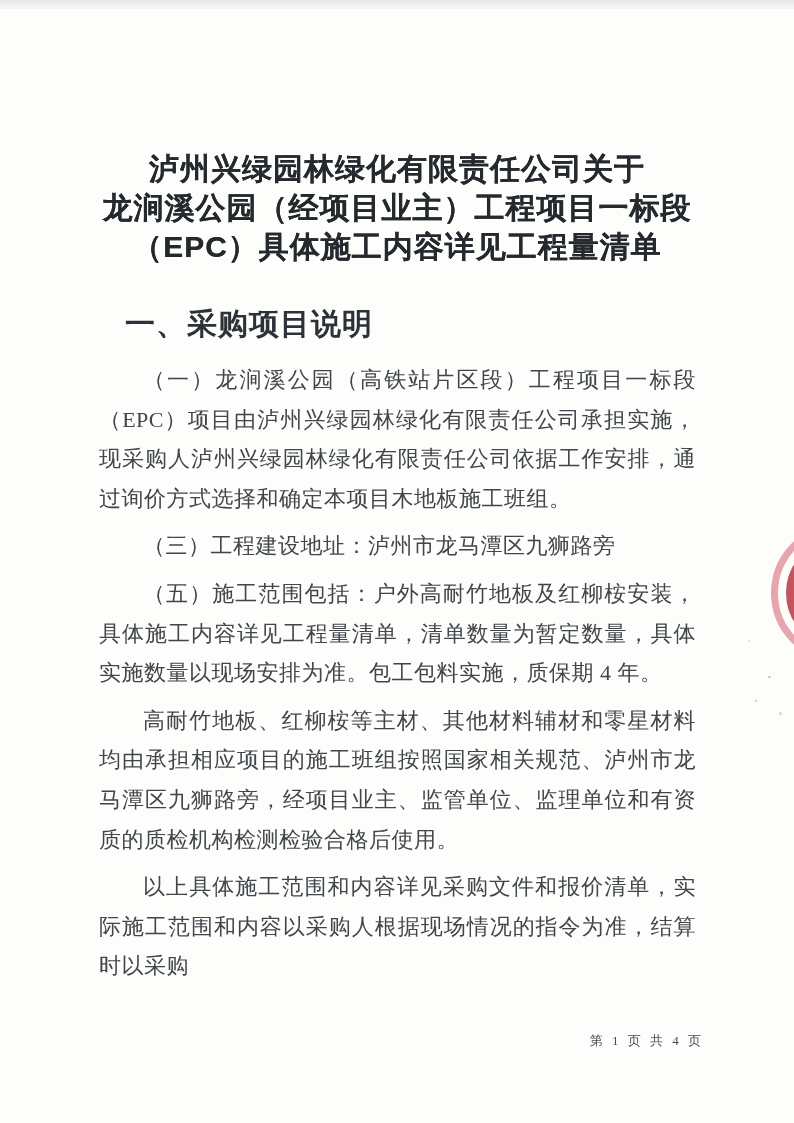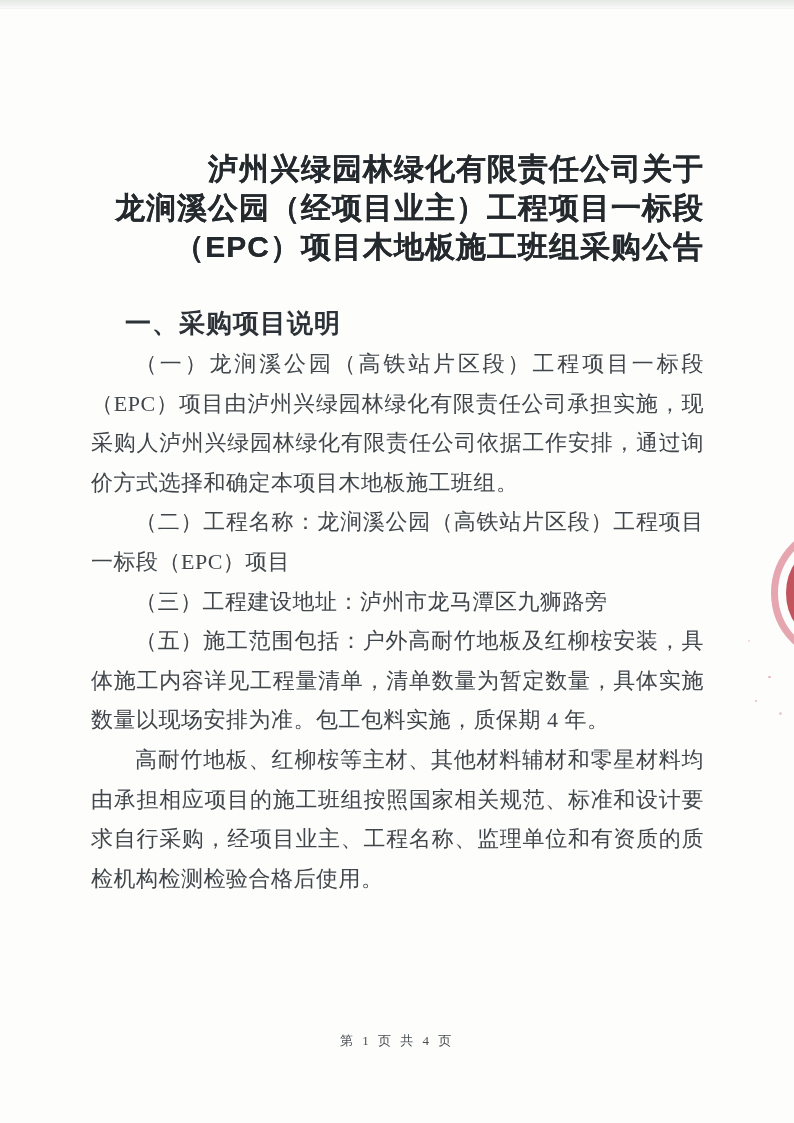--- a/index.html
+++ b/index.html
@@ -35,7 +35,7 @@
     letter-spacing: 1px;
     text-shadow: 0 0 0.4px #3a3f43;
   }
-  .doc-title .title-line { display: block; text-align: right; }
+  .doc-title .title-line { display: block; }
   
   .doc-body {
     position: absolute;

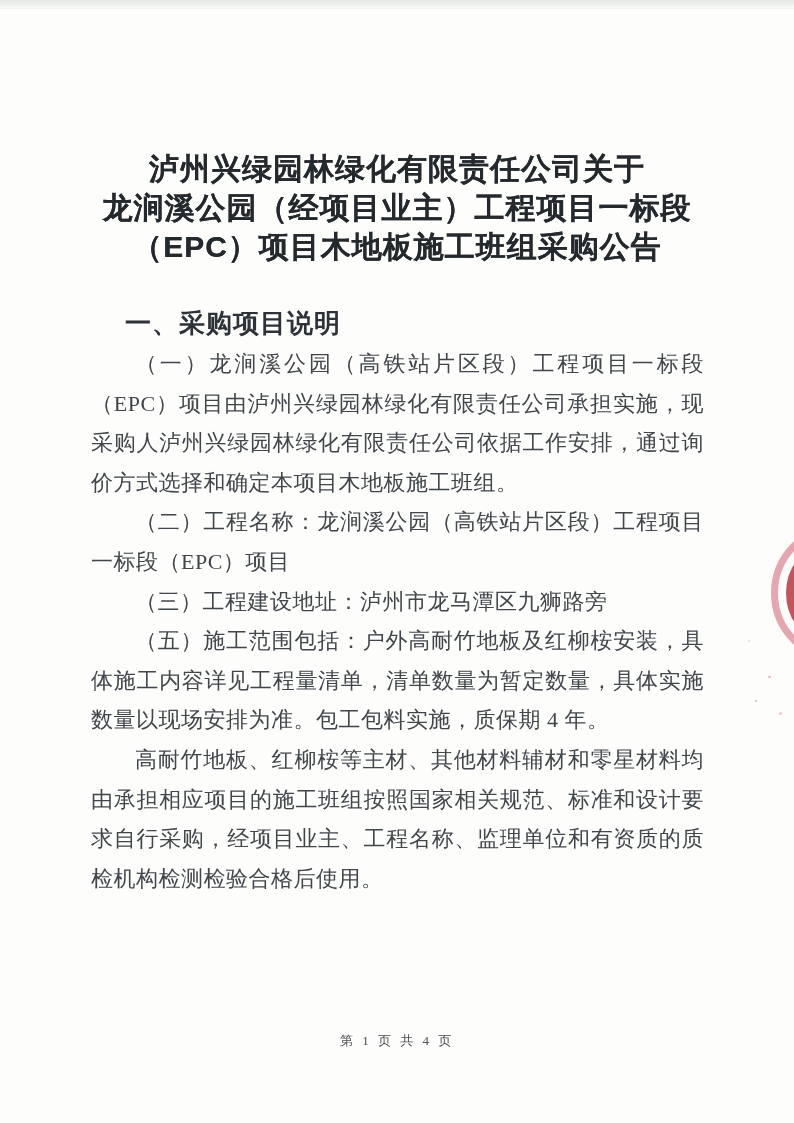--- a/index.html
+++ b/index.html
@@ -112,7 +112,7 @@
   <h1 class="doc-title">
     <span class="title-line">泸州兴绿园林绿化有限责任公司关于</span>
     <span class="title-line">龙涧溪公园（经项目业主）工程项目一标段</span>
-    <span class="title-line">（EPC）项目木地板施工班组采购公告</span>
+    <span class="title-line">（EPC）具体施工内容详见工程量清单</span>
   </h1>
 
   <div class="doc-body">

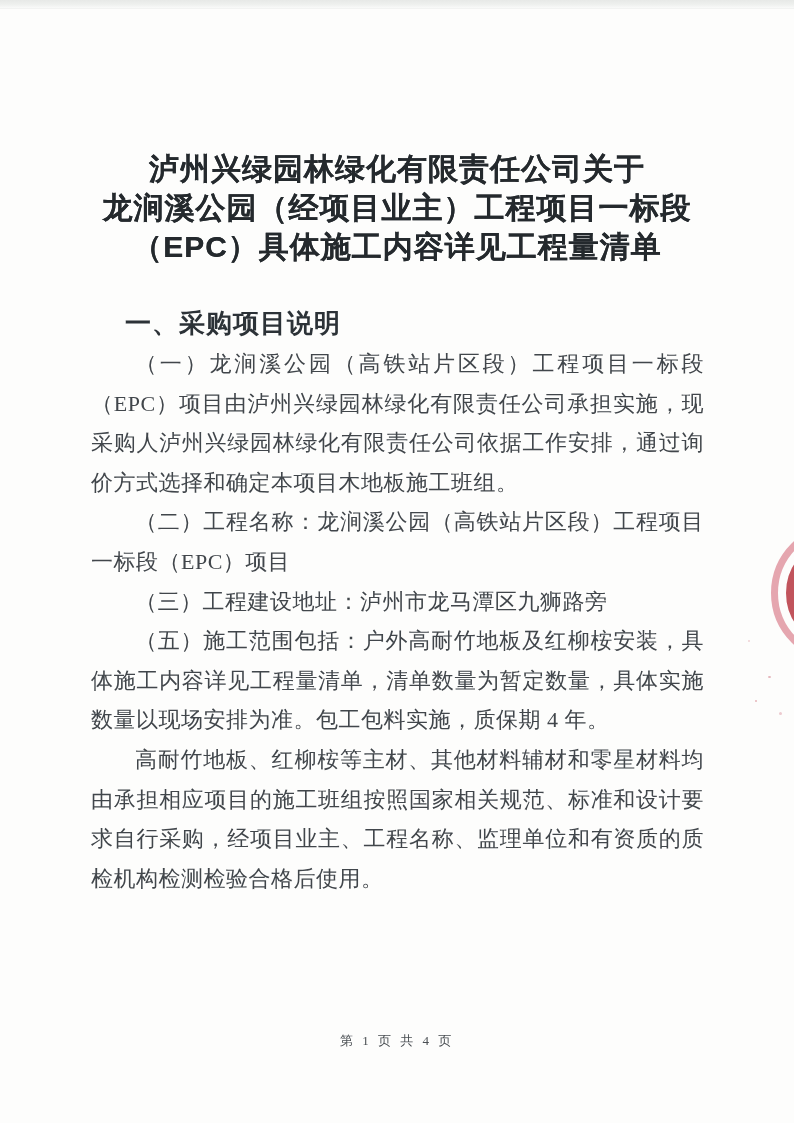--- a/index.html
+++ b/index.html
@@ -46,10 +46,10 @@
     text-align: justify;
   }
   .section-heading {
-    margin: 0 0 0 34px;
+    margin: 0 0 16px 34px;
     font-family: "Liberation Sans", sans-serif;
     font-weight: 700;
-    font-size: 26px;
+    font-size: 30px;
     line-height: 41px;
     color: #2c3237;
     letter-spacing: 1px;

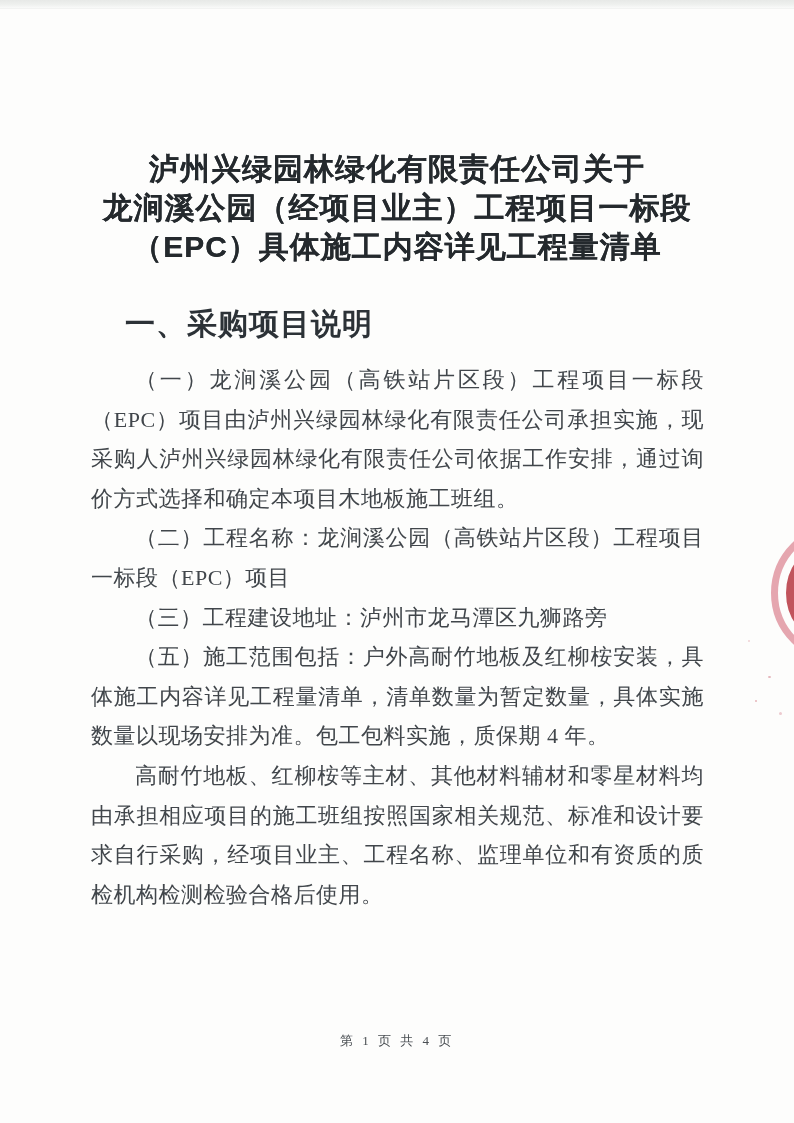--- a/index.html
+++ b/index.html
@@ -55,7 +55,7 @@
     letter-spacing: 1px;
   }
   .doc-body p {
-    margin: 0;
+    margin: 8px;
     text-indent: 2em;
     letter-spacing: 0.5px;
   }

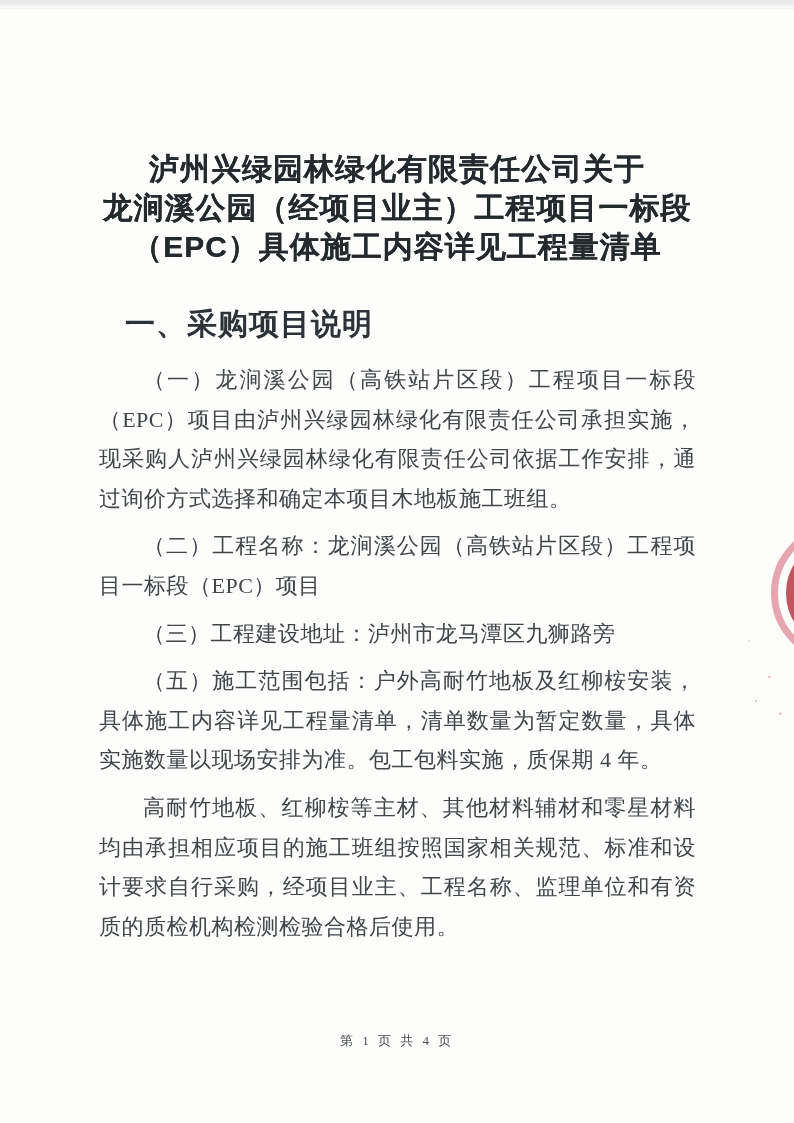--- a/index.html
+++ b/index.html
@@ -118,7 +118,6 @@
   <div class="doc-body">
     <h2 class="section-heading">一、采购项目说明</h2>
     <p>（一）龙涧溪公园（高铁站片区段）工程项目一标段（EPC）项目由泸州兴绿园林绿化有限责任公司承担实施，现采购人泸州兴绿园林绿化有限责任公司依据工作安排，通过询价方式选择和确定本项目木地板施工班组。</p>
-    <p>（二）工程名称：龙涧溪公园（高铁站片区段）工程项目一标段（EPC）项目</p>
     <p>（三）工程建设地址：泸州市龙马潭区九狮路旁</p>
     <p>（五）施工范围包括：户外高耐竹地板及红柳桉安装，具体施工内容详见工程量清单，清单数量为暂定数量，具体实施数量以现场安排为准。包工包料实施，质保期 4 年。</p>
     <p>高耐竹地板、红柳桉等主材、其他材料辅材和零星材料均由承担相应项目的施工班组按照国家相关规范、标准和设计要求自行采购，经项目业主、工程名称、监理单位和有资质的质检机构检测检验合格后使用。</p>

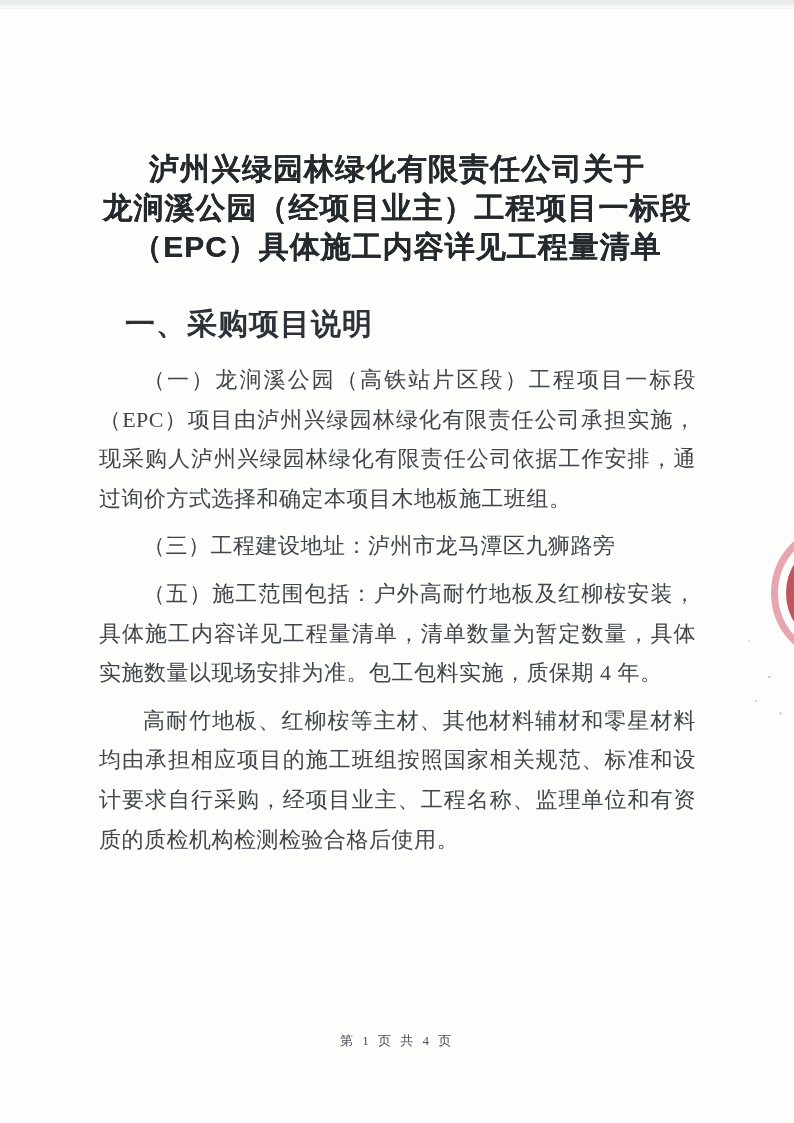--- a/index.html
+++ b/index.html
@@ -120,7 +120,7 @@
     <p>（一）龙涧溪公园（高铁站片区段）工程项目一标段（EPC）项目由泸州兴绿园林绿化有限责任公司承担实施，现采购人泸州兴绿园林绿化有限责任公司依据工作安排，通过询价方式选择和确定本项目木地板施工班组。</p>
     <p>（三）工程建设地址：泸州市龙马潭区九狮路旁</p>
     <p>（五）施工范围包括：户外高耐竹地板及红柳桉安装，具体施工内容详见工程量清单，清单数量为暂定数量，具体实施数量以现场安排为准。包工包料实施，质保期 4 年。</p>
-    <p>高耐竹地板、红柳桉等主材、其他材料辅材和零星材料均由承担相应项目的施工班组按照国家相关规范、标准和设计要求自行采购，经项目业主、工程名称、监理单位和有资质的质检机构检测检验合格后使用。</p>
+    <p>高耐竹地板、红柳桉等主材、其他材料辅材和零星材料均由承担相应项目的施工班组按照国家相关规范、泸州市龙马潭区九狮路旁，经项目业主、监管单位、监理单位和有资质的质检机构检测检验合格后使用。</p>
   </div>
 
   <div class="seal">

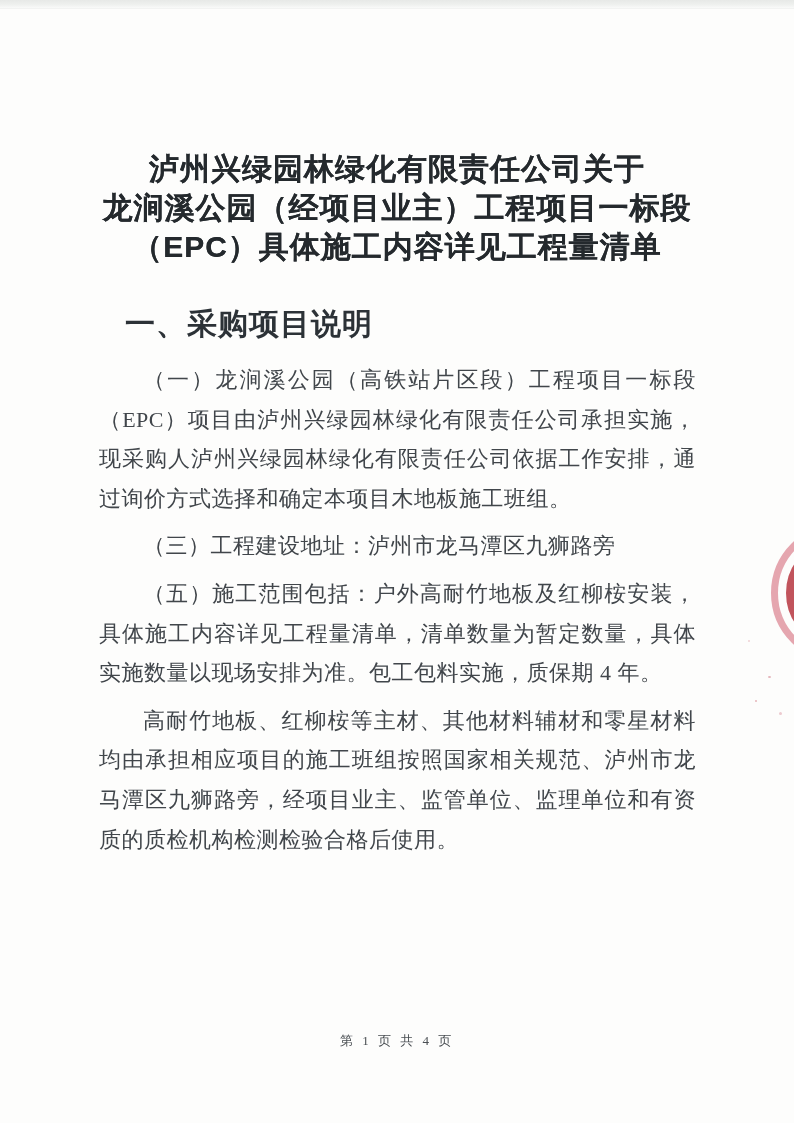--- a/index.html
+++ b/index.html
@@ -121,6 +121,7 @@
     <p>（三）工程建设地址：泸州市龙马潭区九狮路旁</p>
     <p>（五）施工范围包括：户外高耐竹地板及红柳桉安装，具体施工内容详见工程量清单，清单数量为暂定数量，具体实施数量以现场安排为准。包工包料实施，质保期 4 年。</p>
     <p>高耐竹地板、红柳桉等主材、其他材料辅材和零星材料均由承担相应项目的施工班组按照国家相关规范、泸州市龙马潭区九狮路旁，经项目业主、监管单位、监理单位和有资质的质检机构检测检验合格后使用。</p>
+    <p>以上具体施工范围和内容详见采购文件和报价清单，实际施工范围和内容以采购人根据现场情况的指令为准，结算时以采购</p>
   </div>
 
   <div class="seal">

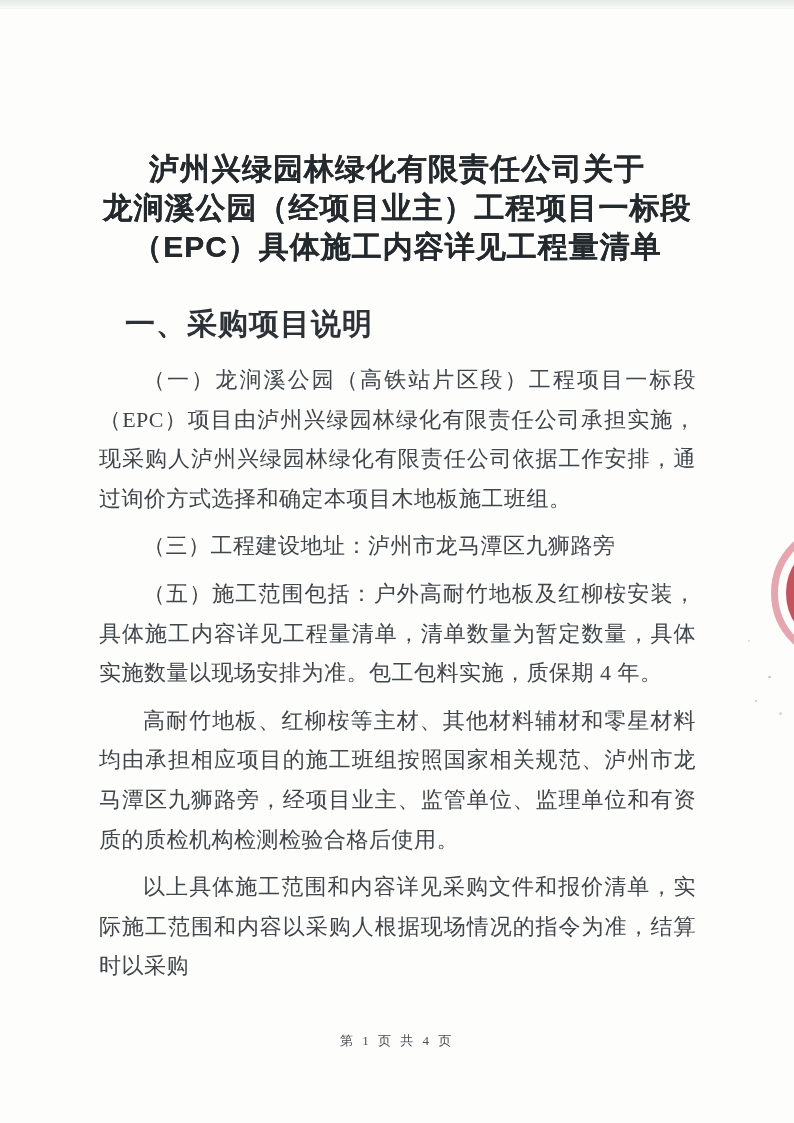--- a/index.html
+++ b/index.html
@@ -95,7 +95,7 @@
   .page-footer {
     position: absolute;
     top: 1031px; left: 90px; width: 614px;
-    text-align: center;
+    text-align: right;
     font-size: 13px;
     line-height: 20px;
     color: #4a4f53;

